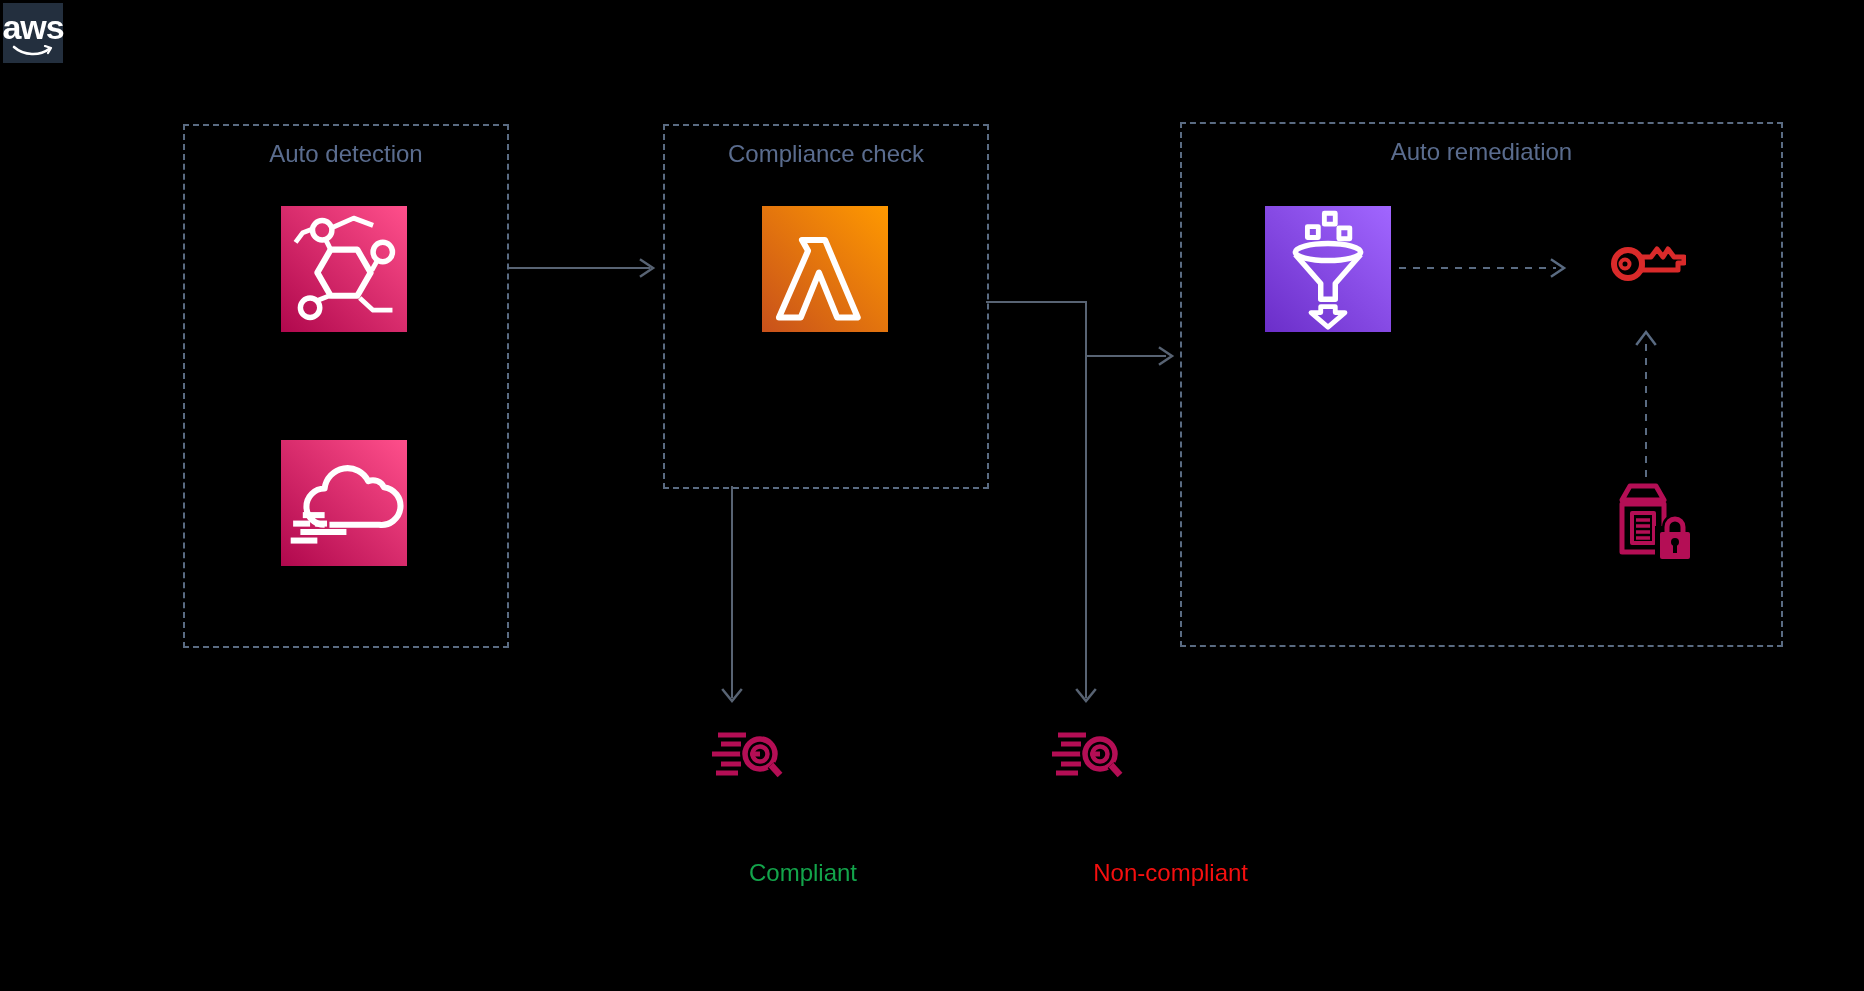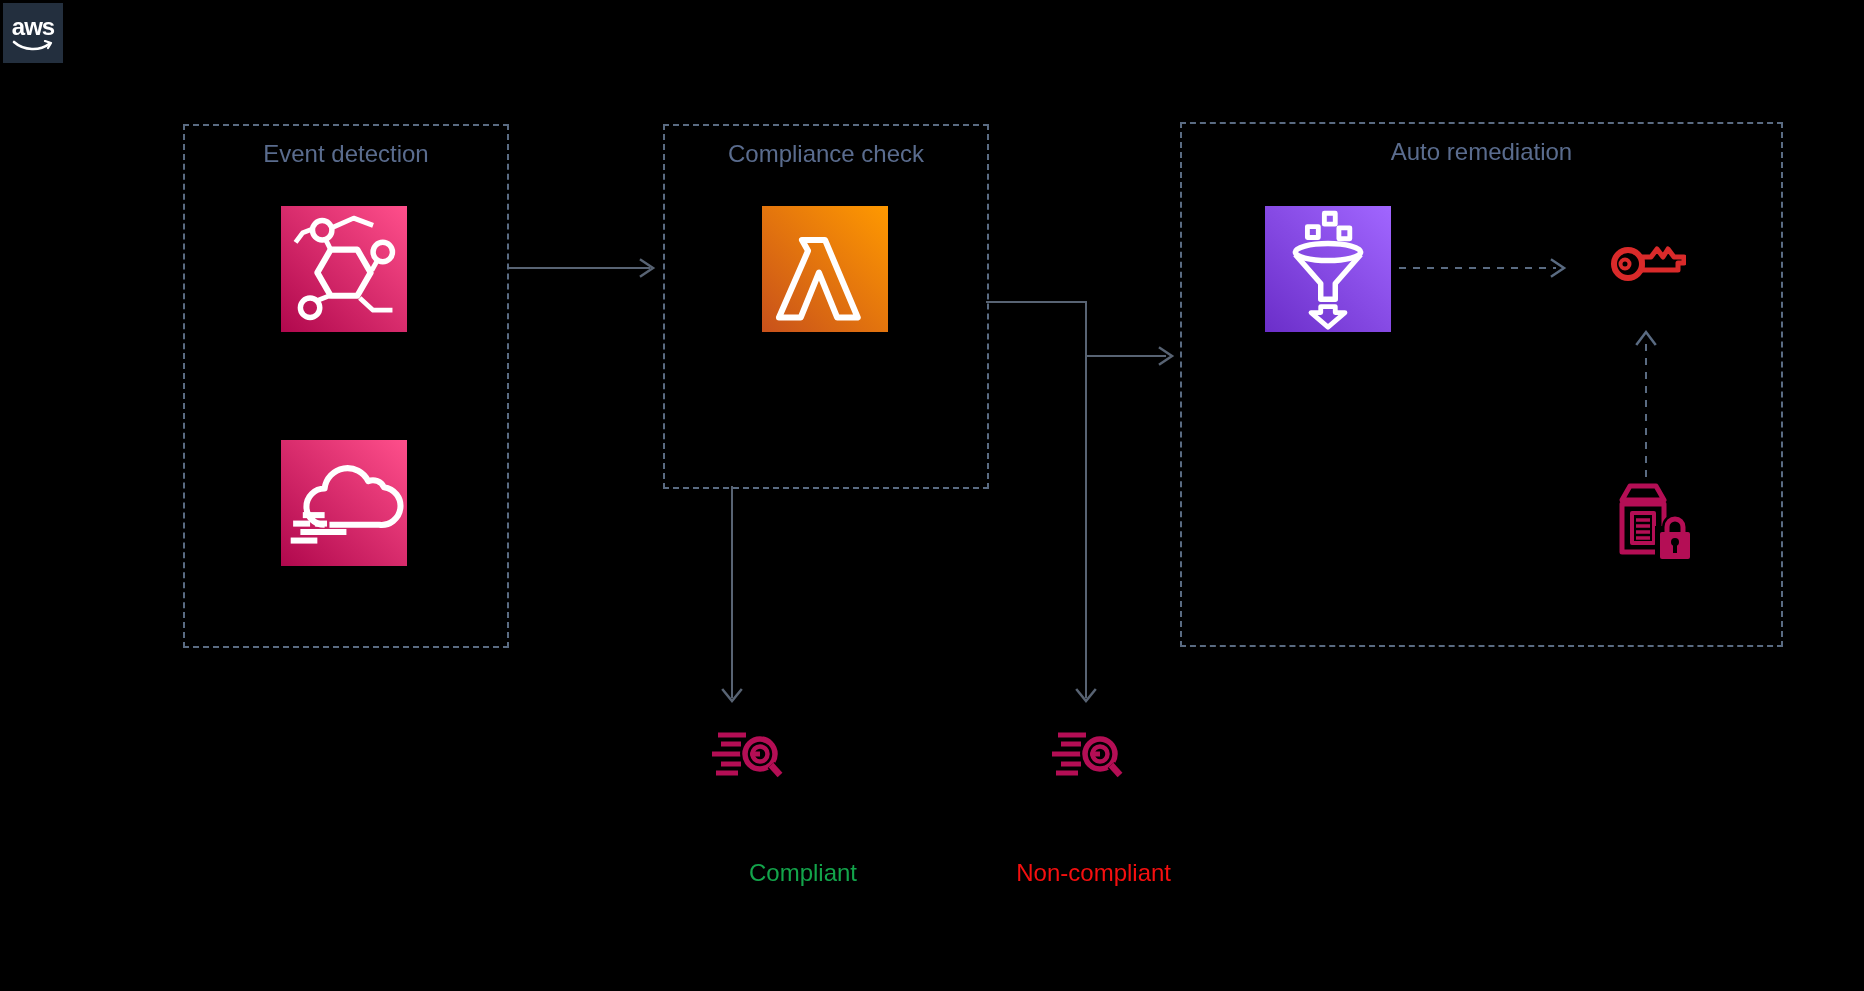--- a/index.html
+++ b/index.html
@@ -18,7 +18,7 @@
   }
   .aws-logo .aws-text{
     color:var(--logo-fg,#fff);
-    font-size:24px;font-weight:bold;letter-spacing:-1px;line-height:1;
+    font-size:34px;font-weight:bold;letter-spacing:-1px;line-height:1;
     margin-top:2px;
   }
   .aws-smile{display:block;margin-top:1px;}

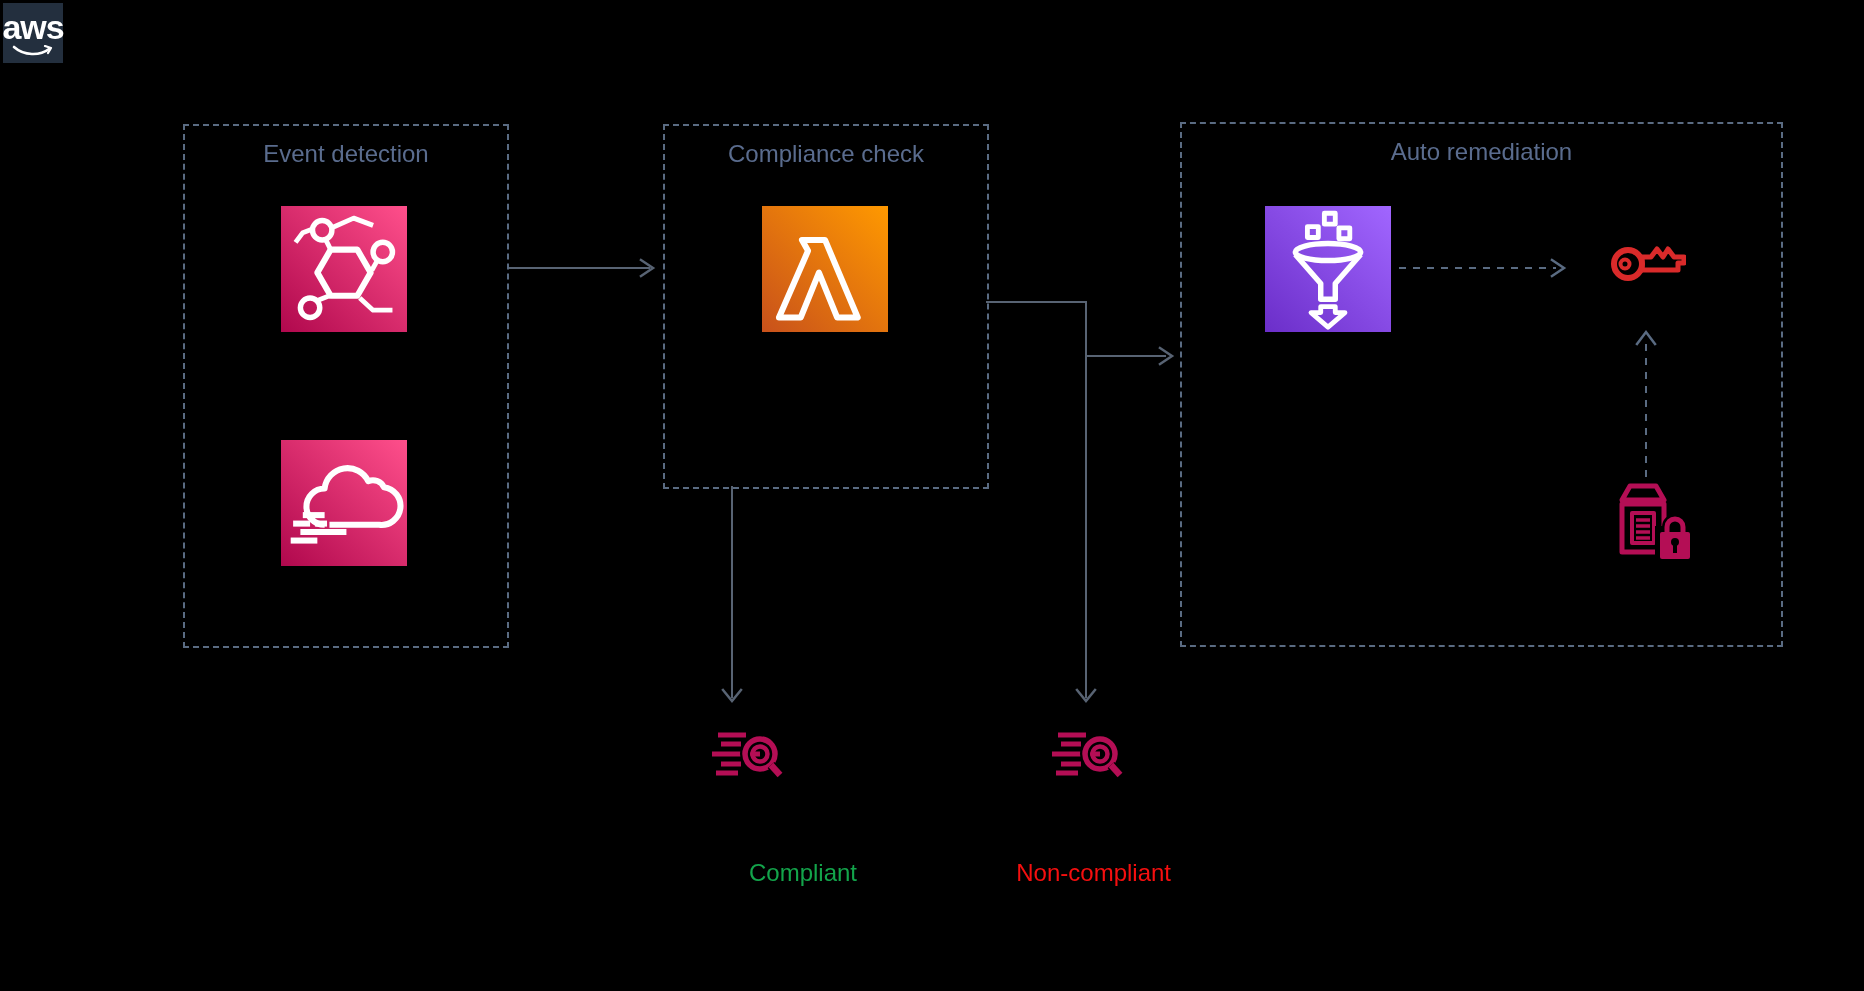--- a/index.html
+++ b/index.html
@@ -100,7 +100,7 @@
   </svg>
 
   <div class="group" id="g-event">
-    <div class="group-title">Event detection</div>
+    <div class="group-title">Auto detection</div>
   </div>
   <div class="group" id="g-remediation">
     <div class="group-title">Auto remediation</div>

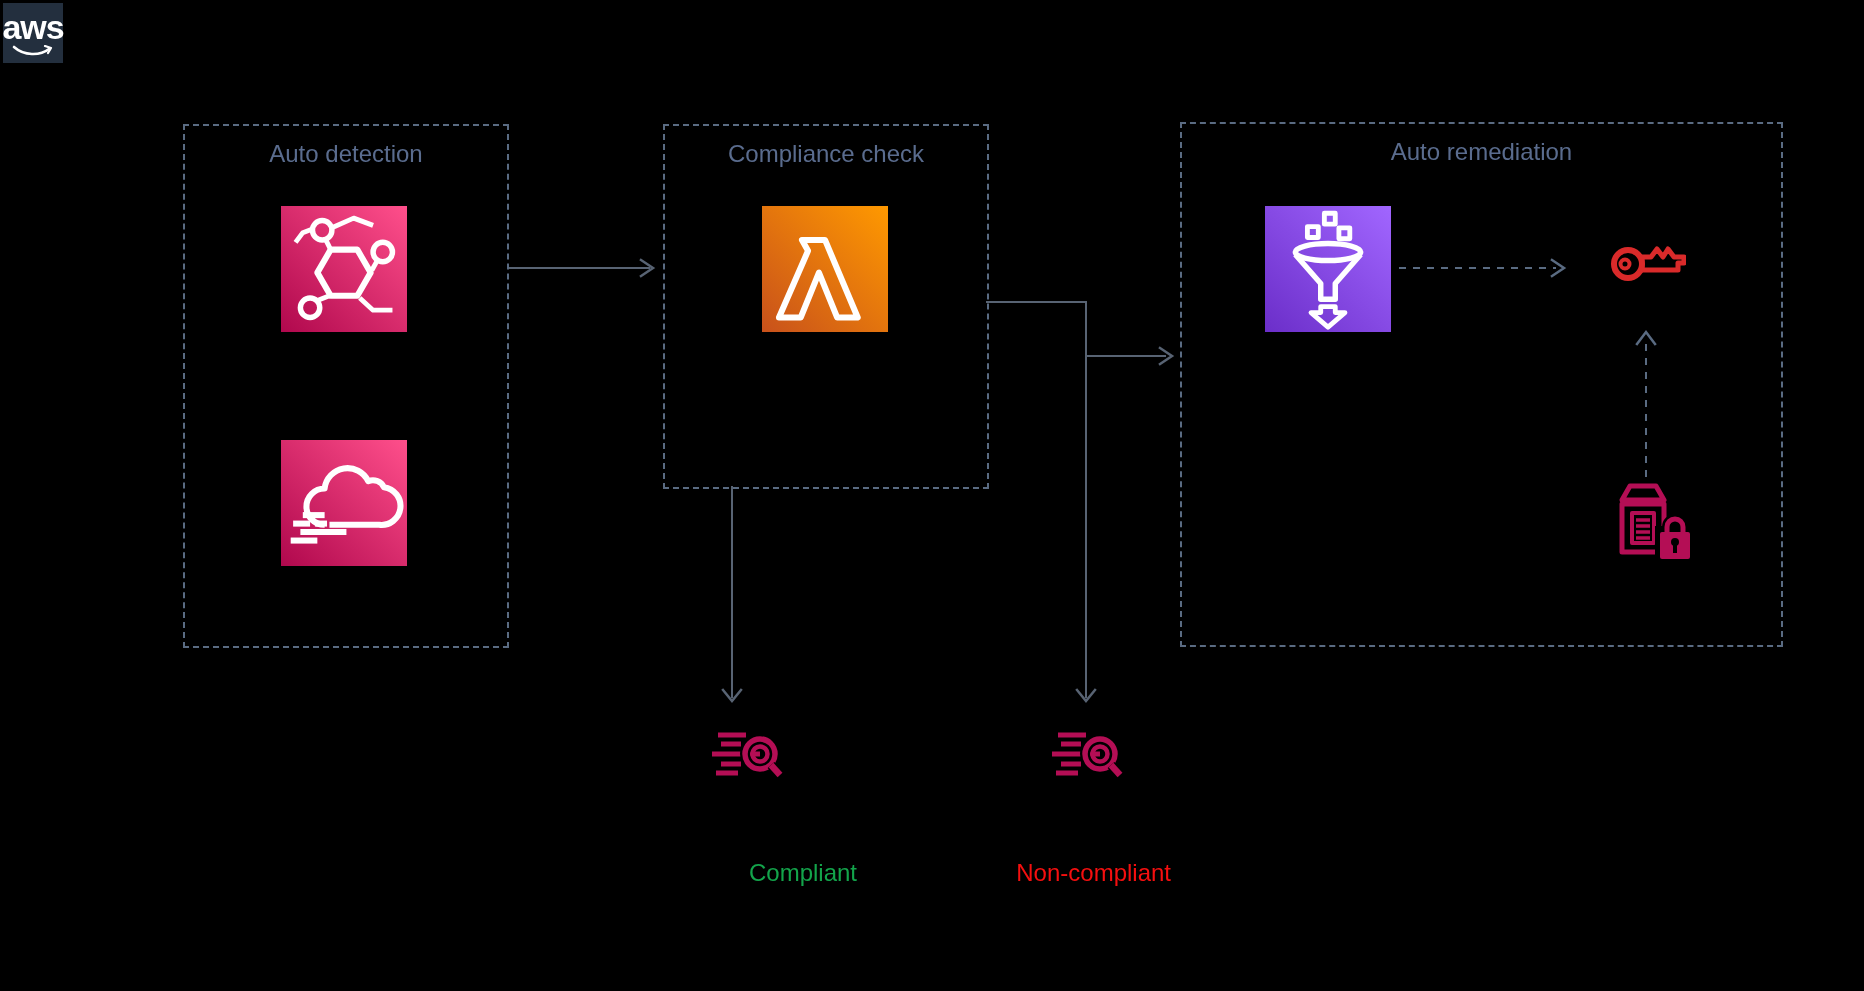--- a/index.html
+++ b/index.html
@@ -57,7 +57,7 @@
   
   .status-label{position:absolute;width:220px;text-align:right;font-size:24px;font-weight:500;}
   #lbl-compliant{left:637px;top:859px;color:var(--green);}
-  #lbl-noncompliant{left:951px;top:859px;color:var(--red-label);}
+  #lbl-noncompliant{left:1028px;top:859px;color:var(--red-label);}
   
   .connectors{position:absolute;left:0;top:0;}
   .ln{stroke:var(--line);stroke-width:2;fill:none;}

